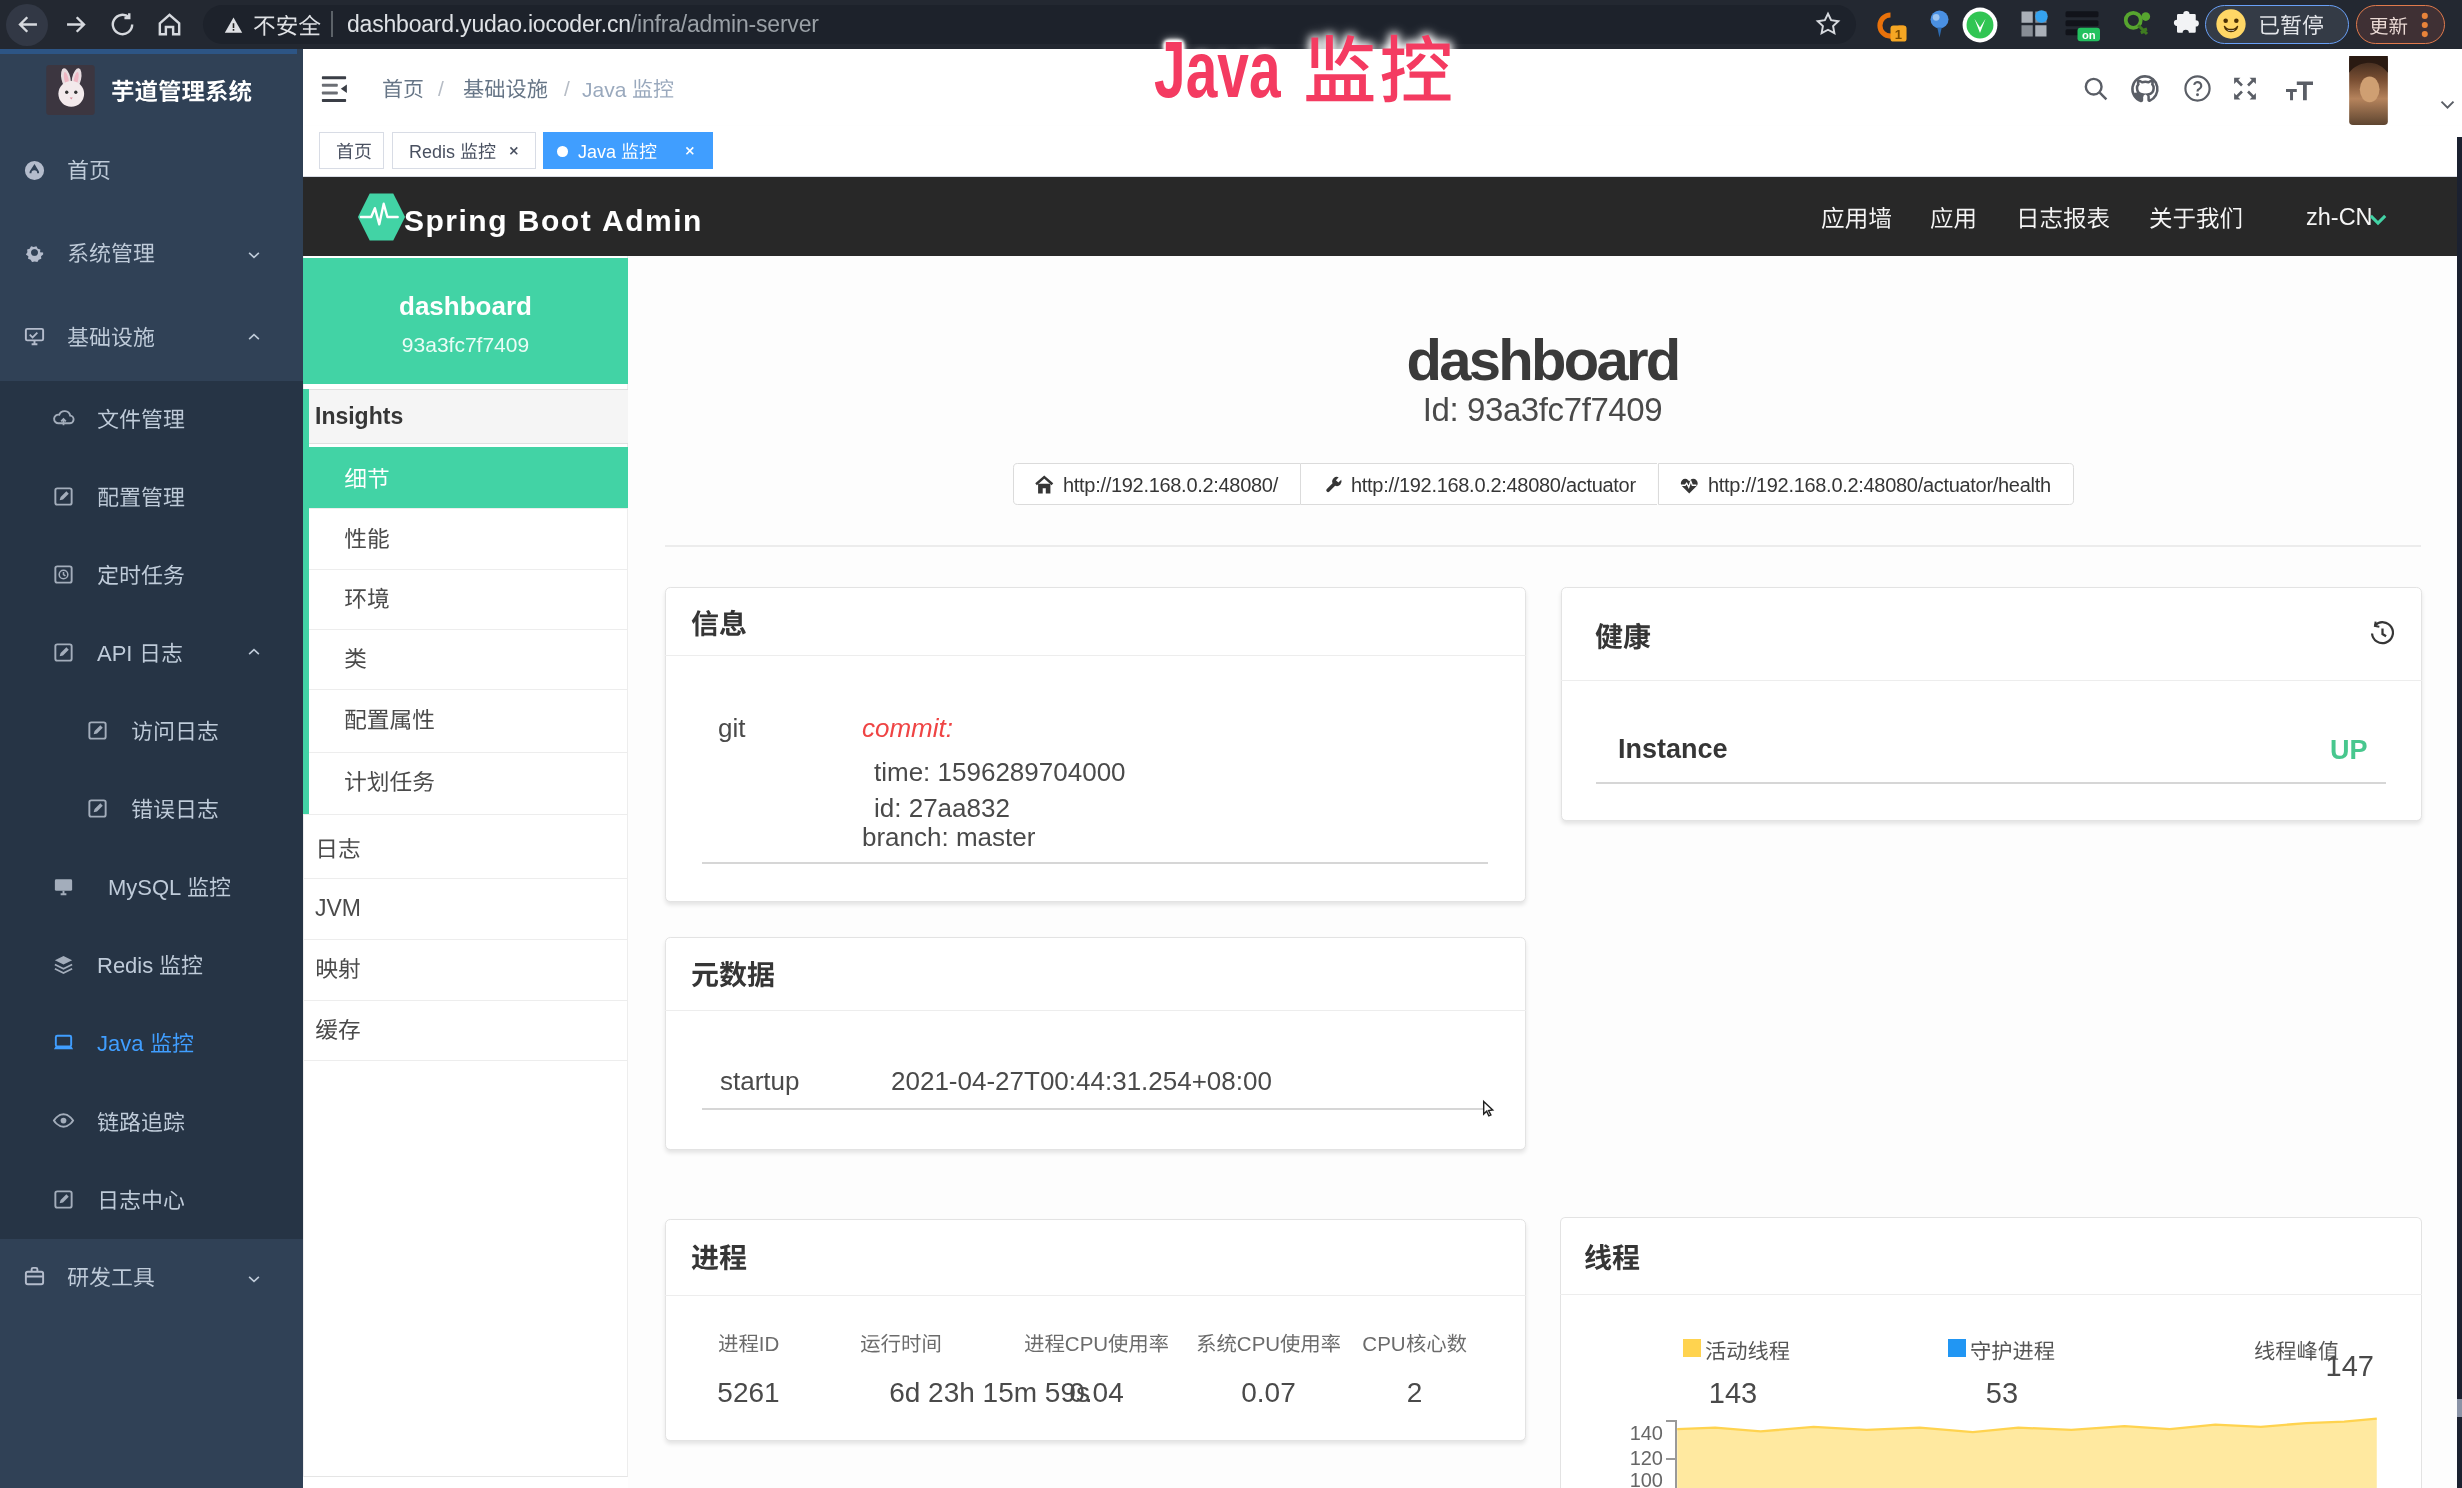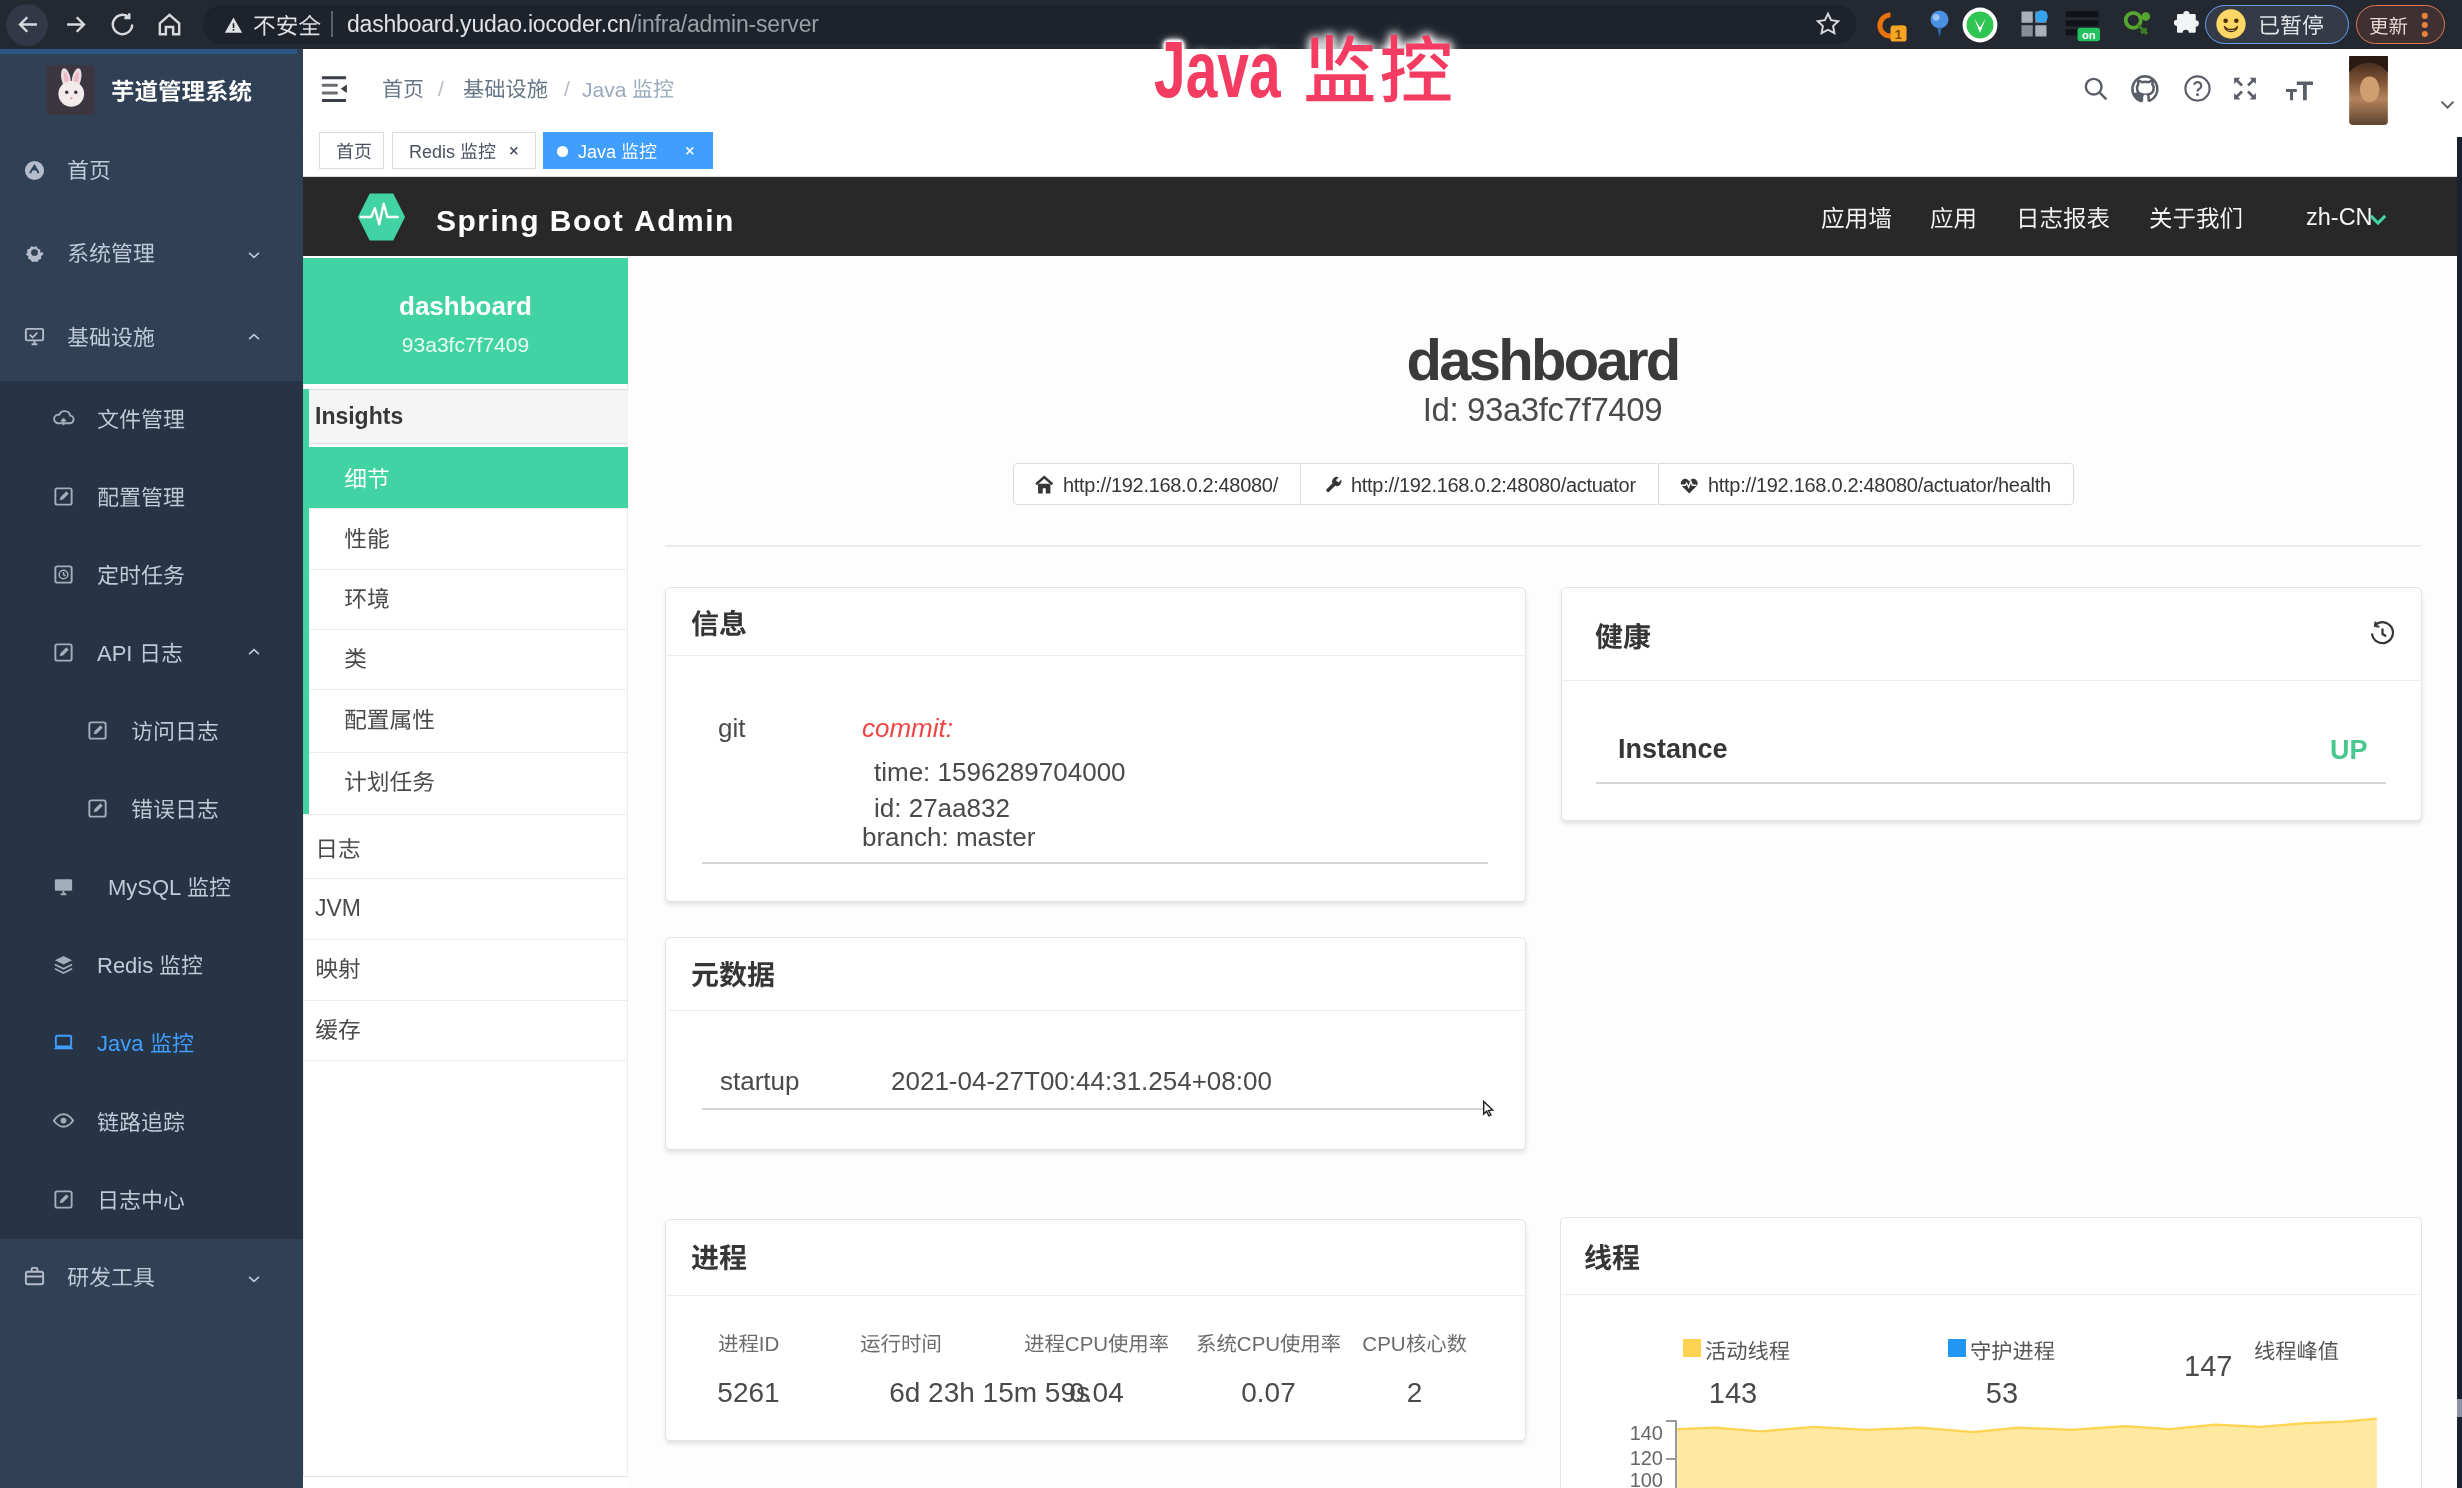--- a/index.html
+++ b/index.html
@@ -522,7 +522,7 @@
     <path d="M10 1h16l8 16-8 16H10L2 17z" fill="#42d3a5"></path>
     <path d="M4 17h7l2.5-6 3 11 3-14 2.5 9H29" fill="none" stroke="#fff" stroke-width="1.6" stroke-linejoin="round" stroke-linecap="round"></path>
   </svg>
-<div class="t " style="left:436px;top:206px;font-size:30px;color:#fff;font-weight:bold;letter-spacing:1.5px;"><span>Spring&nbsp;Boot&nbsp;Admin</span></div>
+<div class="t " style="left:404px;top:206px;font-size:30px;color:#fff;font-weight:bold;letter-spacing:1.5px;"><span>Spring&nbsp;Boot&nbsp;Admin</span></div>
 <div class="t " style="left:1821px;top:206px;font-size:23.5px;color:#f5f5f5;"><svg class="cj" width="71" height="21" viewBox="0 0 93.0 27.3">
       <g transform="translate(0,27.3) scale(0.0310,-0.0310)" fill="#f5f5f5">
         <use href="#g5e94" x="0"></use>

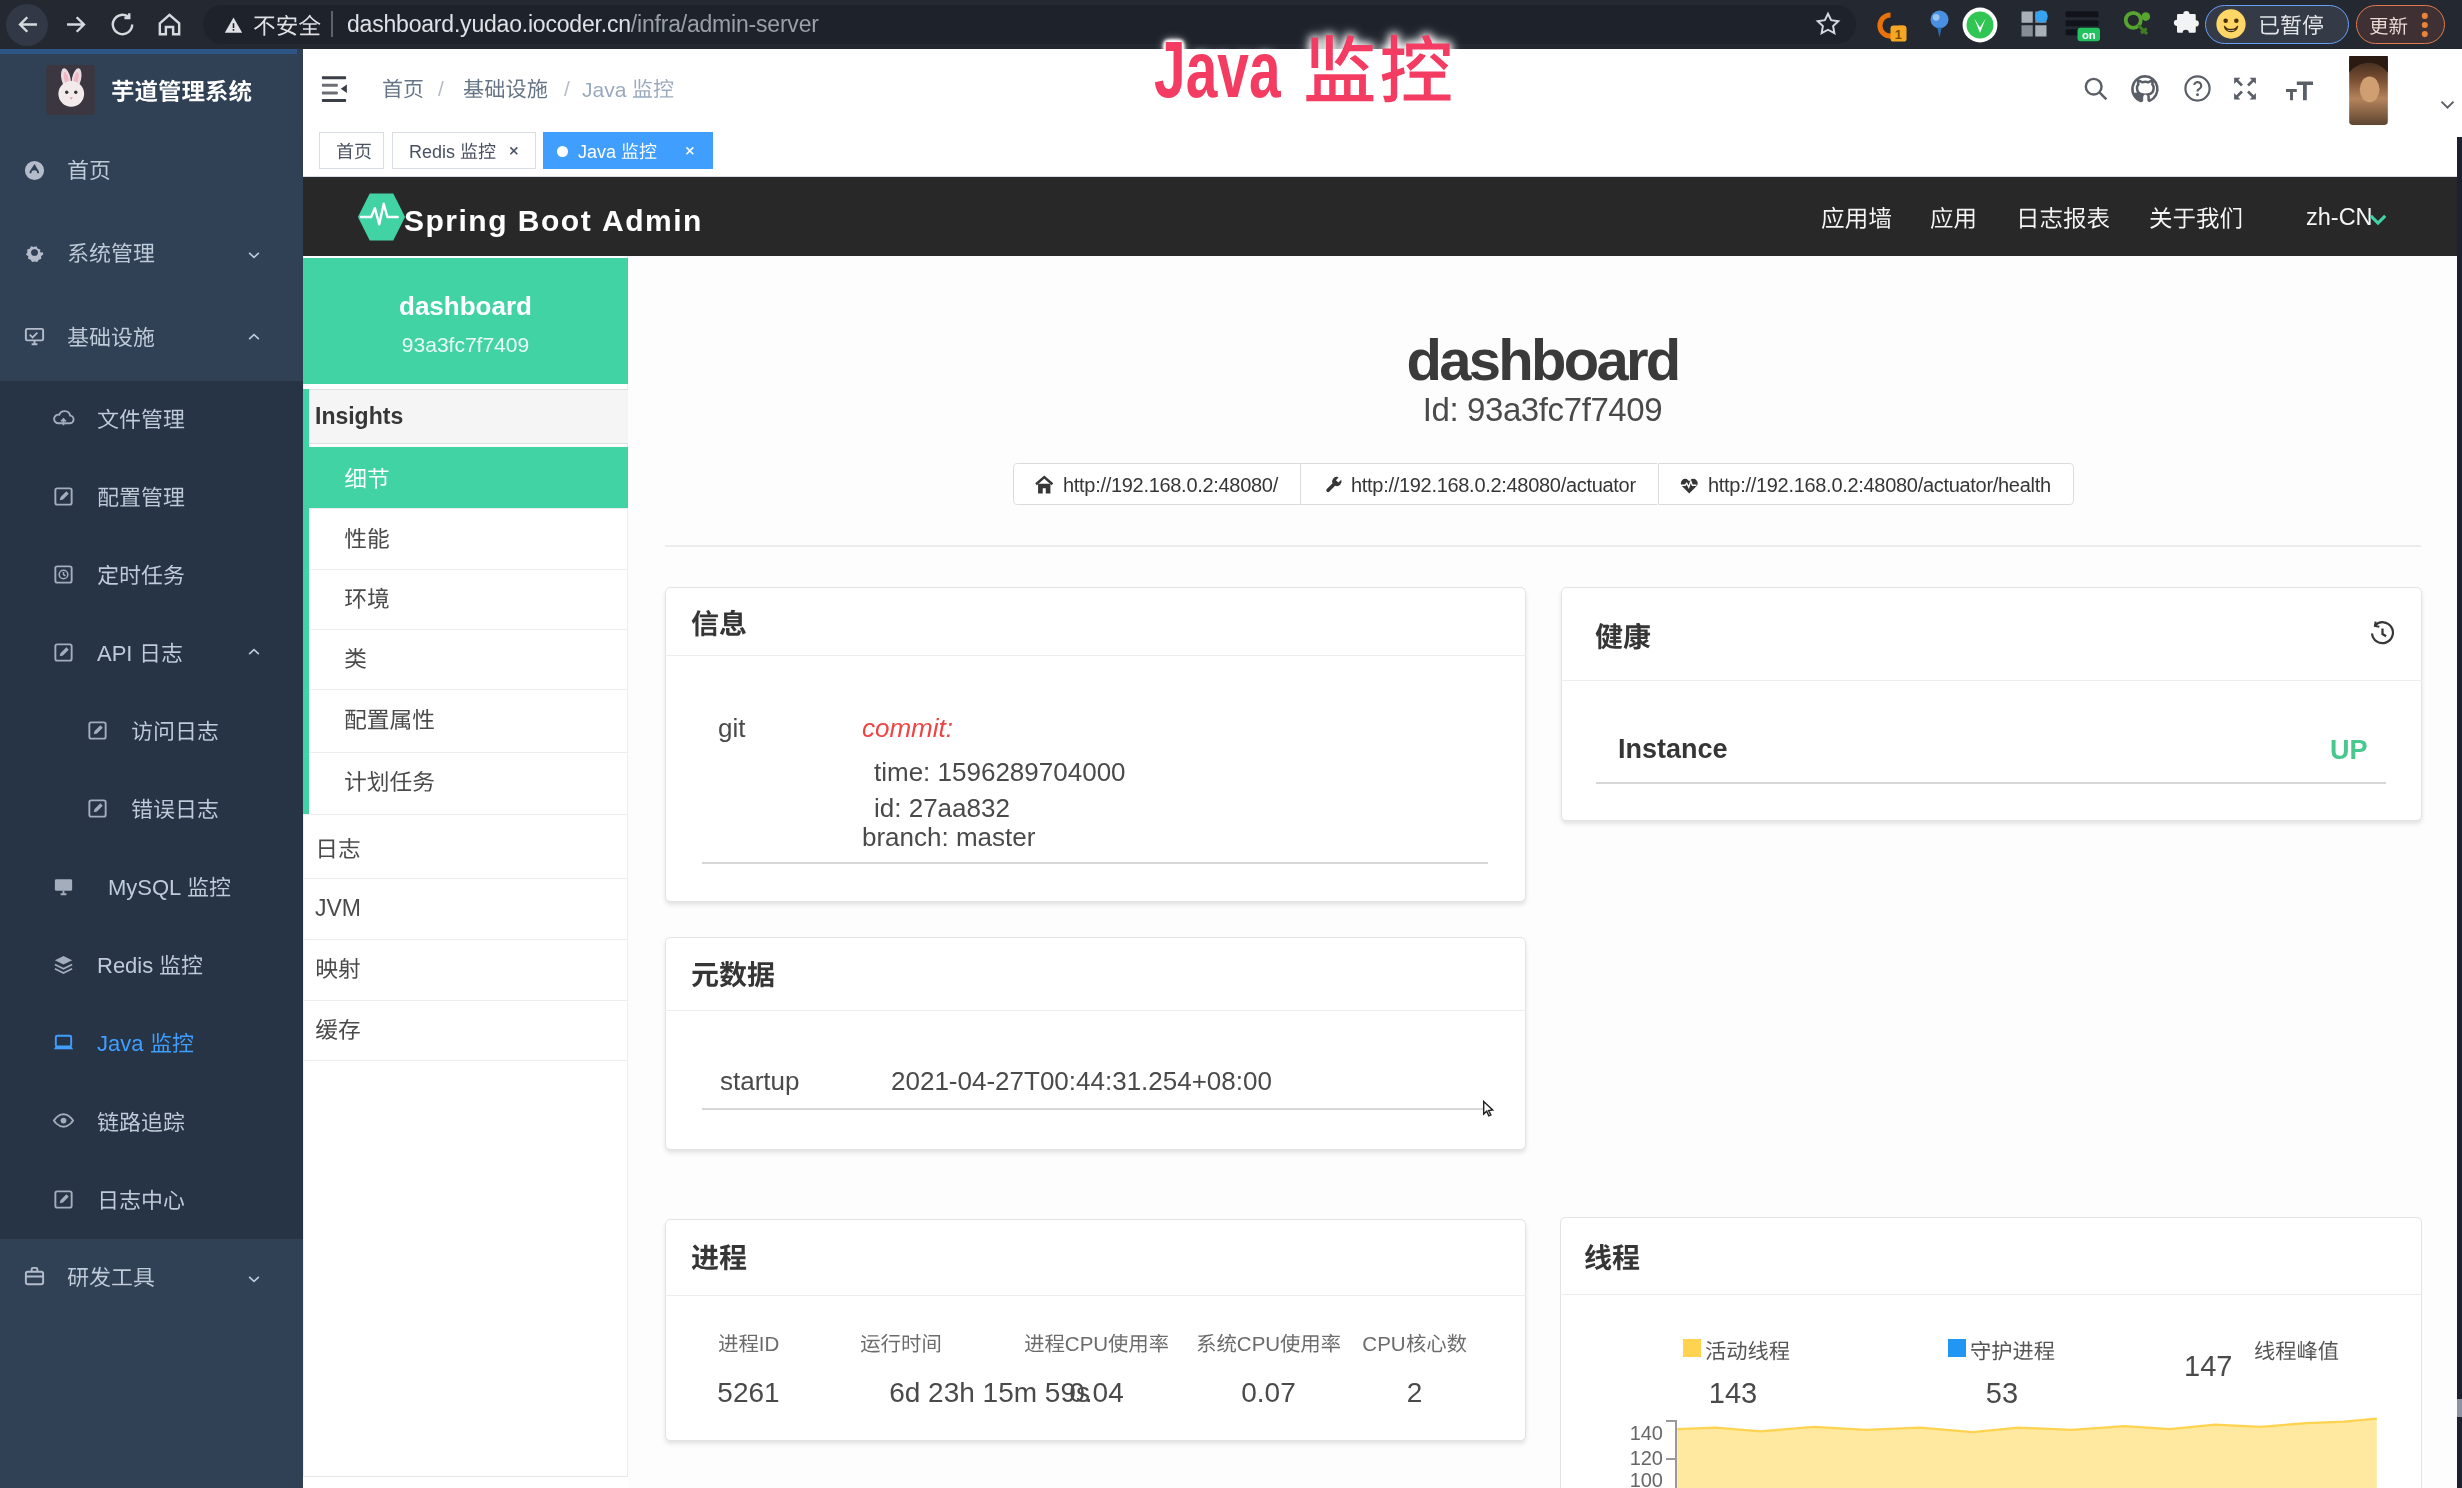--- a/index.html
+++ b/index.html
@@ -792,7 +792,7 @@
         <use href="#g503c" x="3000"></use>
       </g>
     </svg></div>
-<div class="t " style="left:2184px;top:1352px;font-size:29px;color:#4a4a4a;width:190px;text-align:left;"><span>147</span></div>
+<div class="t " style="left:2184px;top:1352px;font-size:29px;color:#4a4a4a;width:190px;text-align:right;"><span>147</span></div>
 <div class="t " style="left:1593px;top:1423px;font-size:20px;color:#666;width:70px;text-align:right;"><span>140</span></div>
 <div class="t " style="left:1593px;top:1448px;font-size:20px;color:#666;width:70px;text-align:right;"><span>120</span></div>
 <div class="t " style="left:1593px;top:1470px;font-size:20px;color:#666;width:70px;text-align:right;"><span>100</span></div>

